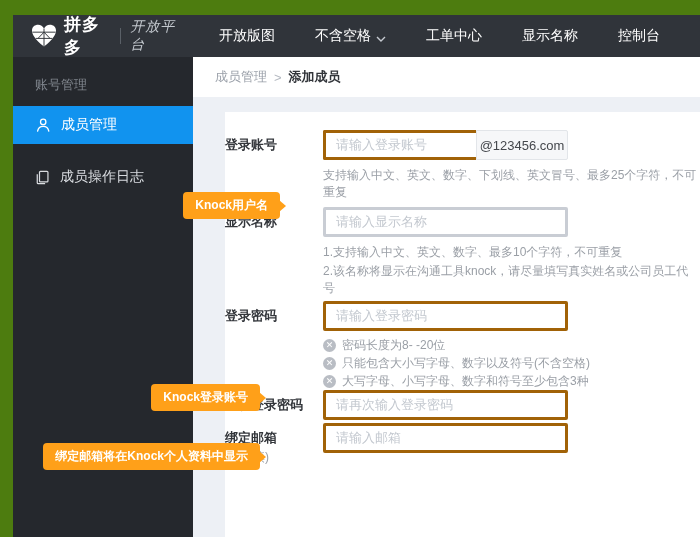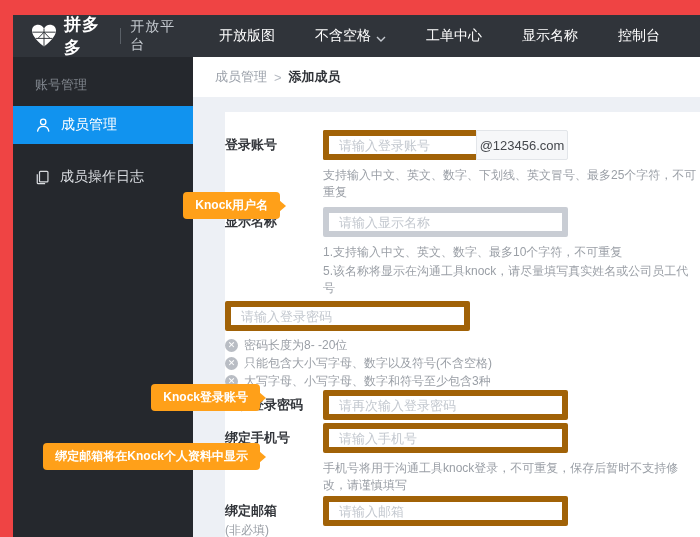--- a/index.html
+++ b/index.html
@@ -6,7 +6,7 @@
   html,body { width:700px; height:537px; }
   body { font-family:"Liberation Sans","DejaVu Sans",sans-serif; }
 
-  .frame { position:relative; width:700px; height:537px; background:#ef4444; overflow:hidden; }
+  .frame { position:relative; width:700px; height:537px; background:#4d7c0f; overflow:hidden; }
   .app { position:absolute; left:13px; top:15px; right:0; bottom:0; display:flex; flex-direction:column; }
 
   

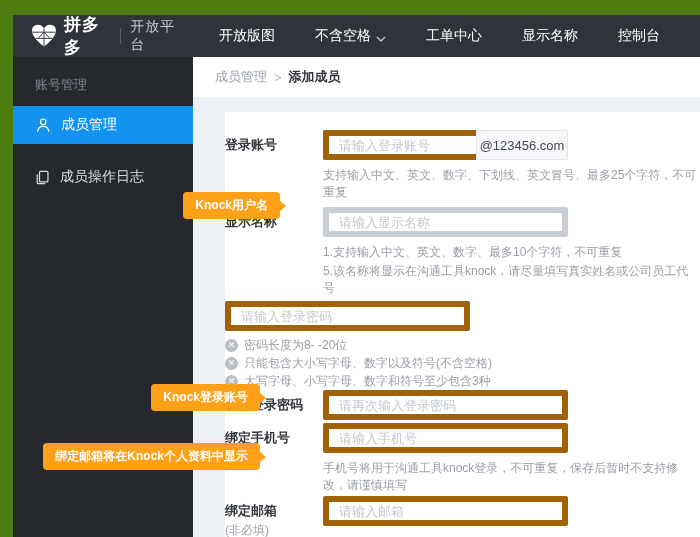--- a/index.html
+++ b/index.html
@@ -15,7 +15,7 @@
   .logo { display:flex; align-items:center; margin-right:7px; }
   .brand-name { color:#fff; font-size:17px; font-weight:bold; letter-spacing:1px; }
   .brand-divider { width:1px; height:16px; background:#5a6067; margin:0 9px; }
-  .brand-sub { color:#c3c8ce; font-size:14px; letter-spacing:1px; }
+  .brand-sub { color:#c3c8ce; font-size:14px; letter-spacing:1px;font-style:italic; }
   .nav-menu { display:flex; align-items:center; margin-left:36px; }
   .nav-item { color:#fff; font-size:14px; margin-right:40px; cursor:pointer; display:flex; align-items:center; white-space:nowrap; }
   .nav-item .chev { margin-left:5px; margin-top:2px; }

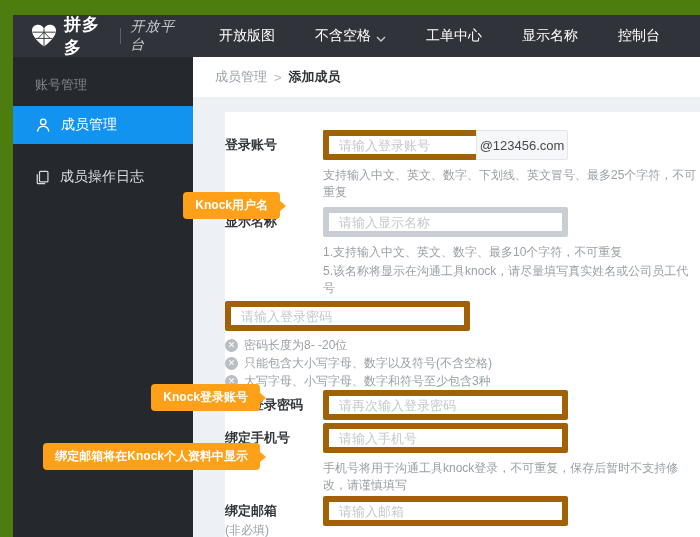--- a/index.html
+++ b/index.html
@@ -44,7 +44,7 @@
   .form-label .label-sub { display:block; font-weight:normal; color:#9a9fa6; font-size:12px; line-height:16px; margin-top:-4px; }
   .form-field { min-width:0; }
   .input-group { display:flex; }
-  .input { width:245px; height:30px; border:6px solid #a16207; border-radius:2px; padding:0 10px; font-size:13px; color:#333; outline:none; background:#fff; font-family:Liberation Sans, sans-serif; }
+  .input { width:245px; height:30px; border:3px solid #a16207; border-radius:2px; padding:0 10px; font-size:13px; color:#333; outline:none; background:#fff; font-family:Liberation Serif, serif; }
   .input::placeholder { color:#c3c8cf; }
   .input.bordered { border-color:#c9cdd4; }
   .input.has-addon { width:153px; border-right:none; border-radius:2px 0 0 2px; }

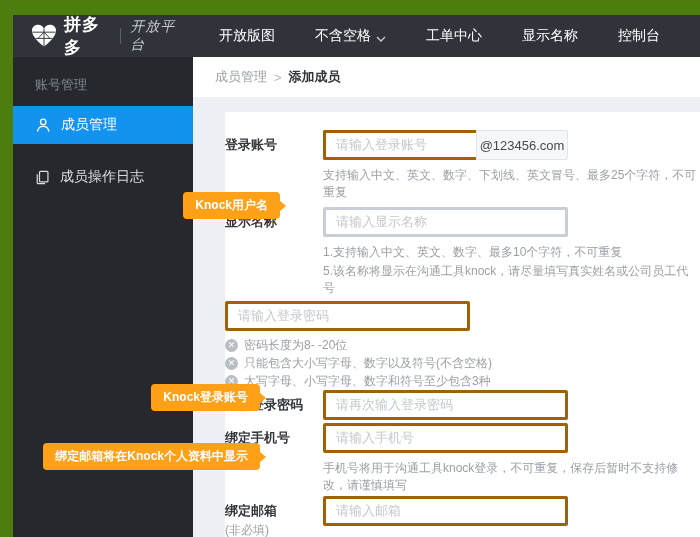--- a/index.html
+++ b/index.html
@@ -158,7 +158,7 @@
             <div class="form-field">
               <input class="input bordered" type="text" placeholder="请输入显示名称" style="">
               <div class="help">1.支持输入中文、英文、数字、最多10个字符，不可重复</div>
-              <div class="help">5.该名称将显示在沟通工具knock，请尽量填写真实姓名或公司员工代号</div>
+              <div class="help">2.该名称将显示在沟通工具knock，请尽量填写真实姓名或公司员工代号</div>
             </div>
           </div>
 

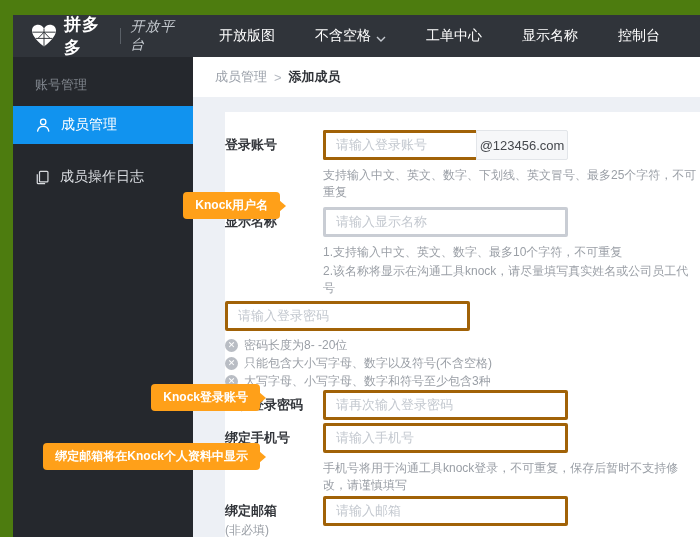--- a/index.html
+++ b/index.html
@@ -163,6 +163,7 @@
           </div>
 
           <div class="form-row r3">
+            <div class="form-label">登录密码</div>
             <div class="form-field">
               <input class="input" type="text" placeholder="请输入登录密码" style="">
               <div class="rules">

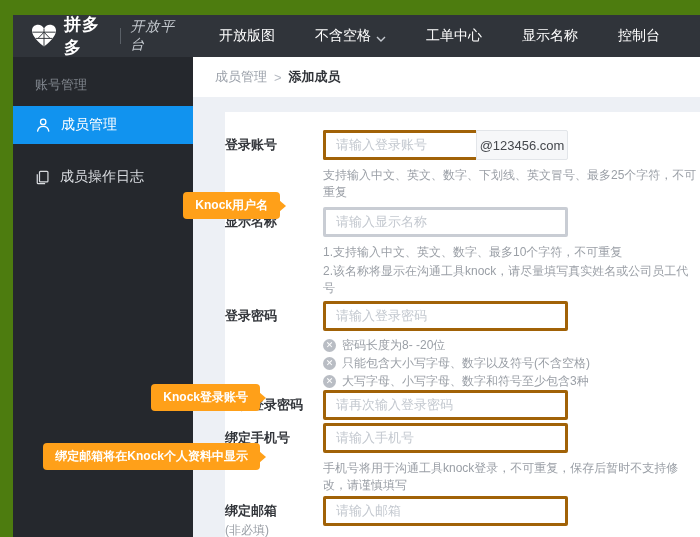--- a/index.html
+++ b/index.html
@@ -190,13 +190,6 @@
             </div>
           </div>
 
-          <div class="form-row r5">
-            <div class="form-label">绑定手机号</div>
-            <div class="form-field">
-              <input class="input" type="text" placeholder="请输入手机号" style="">
-              <div class="help">手机号将用于沟通工具knock登录，不可重复，保存后暂时不支持修改，请谨慎填写</div>
-            </div>
-          </div>
 
           <div class="form-row r6">
             <div class="form-label">

